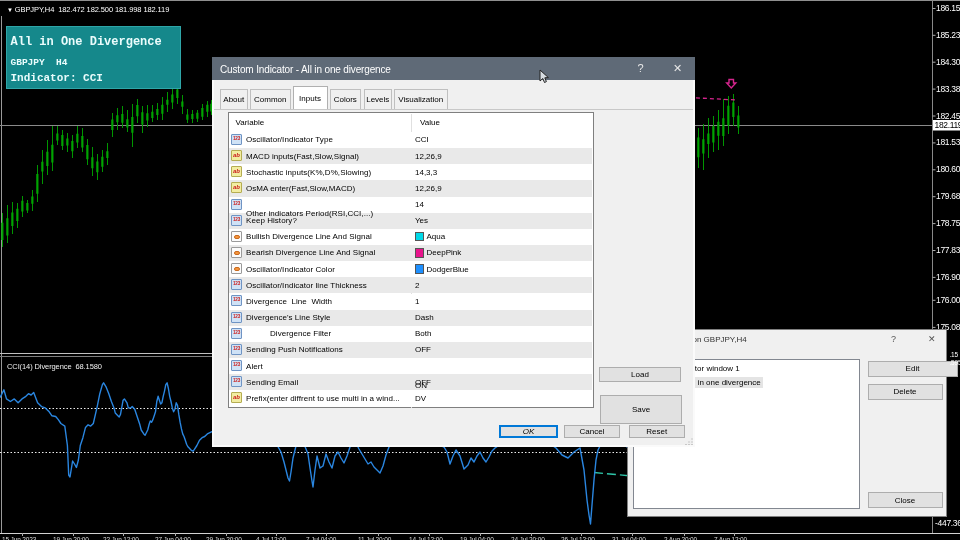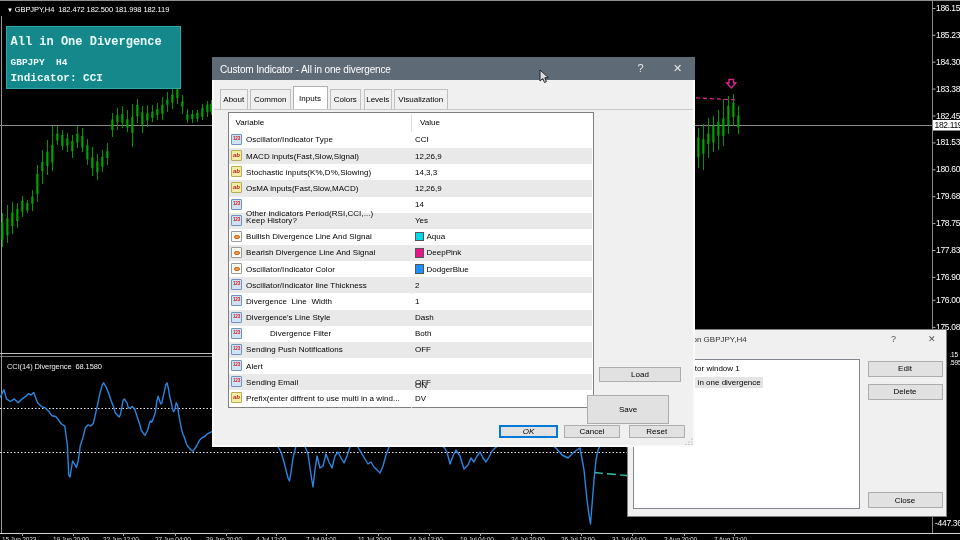--- a/index.html
+++ b/index.html
@@ -152,7 +152,7 @@
 <div class="tval" style="top:55.20px;left:186.5px;">14,3,3</div>
 <div class="trow" style="top:67.95px;height:16.15px;background:#e9e9e9;"></div>
 <div class="icab" style="left:2.5px;top:69.85px;">ab</div>
-<div class="tlabel" style="top:71.35px;">OsMA inputs(Fast,Slow,MACD)</div>
+<div class="tlabel" style="top:71.35px;">OsMA enter(Fast,Slow,MACD)</div>
 <div class="tval" style="top:71.35px;left:186.5px;">12,26,9</div>
 <div class="trow" style="top:84.10px;height:16.15px;background:#fff;"></div>
 <div class="ic123" style="left:2.5px;top:86.0px;">123</div>

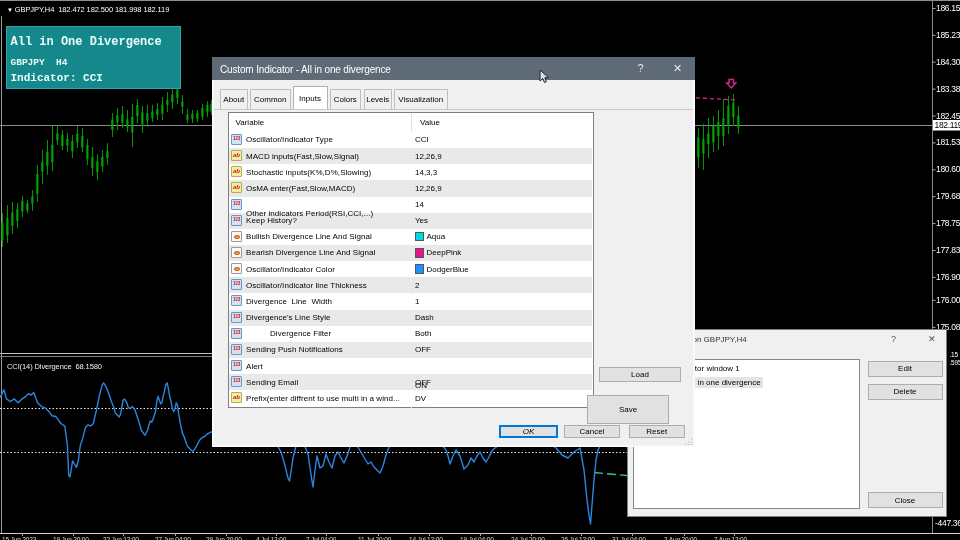--- a/index.html
+++ b/index.html
@@ -114,7 +114,7 @@
     <div class="ritem1">Indicator window 1</div>
     <div class="ritem2">All in one divergence</div>
   </div>
-  <div class="btn" style="left:239.5px;top:30.5px;width:75px;height:16px;">Edit</div>
+  <div class="btn" style="left:239.5px;top:30.5px;width:90px;height:16px;">Edit</div>
   <div class="btn" style="left:239.5px;top:53.5px;width:75px;height:16px;">Delete</div>
   <div class="btn" style="left:239.5px;top:162px;width:75px;height:16px;">Close</div>
 </div>

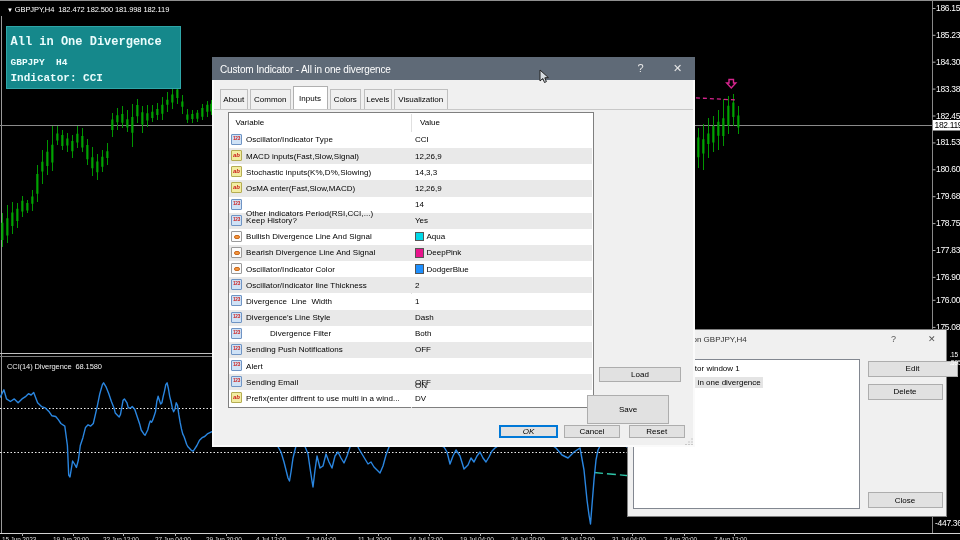--- a/index.html
+++ b/index.html
@@ -217,7 +217,7 @@
 <div class="tval" style="top:281.30px;left:186.5px;">DV</div>
 </div>
 <div class="btn" style="left:387px;top:310.5px;width:82px;height:14.5px;">Load</div>
-<div class="btn" style="left:375px;top:338.5px;width:82px;height:29px;">Save</div>
+<div class="btn" style="left:388px;top:338.5px;width:82px;height:29px;">Save</div>
 <div class="btn ok" style="left:287px;top:368px;width:59px;height:13.5px;">OK</div>
 <div class="btn" style="left:352px;top:368px;width:56px;height:13.5px;">Cancel</div>
 <div class="btn" style="left:417px;top:368px;width:55.5px;height:13.5px;">Reset</div>

